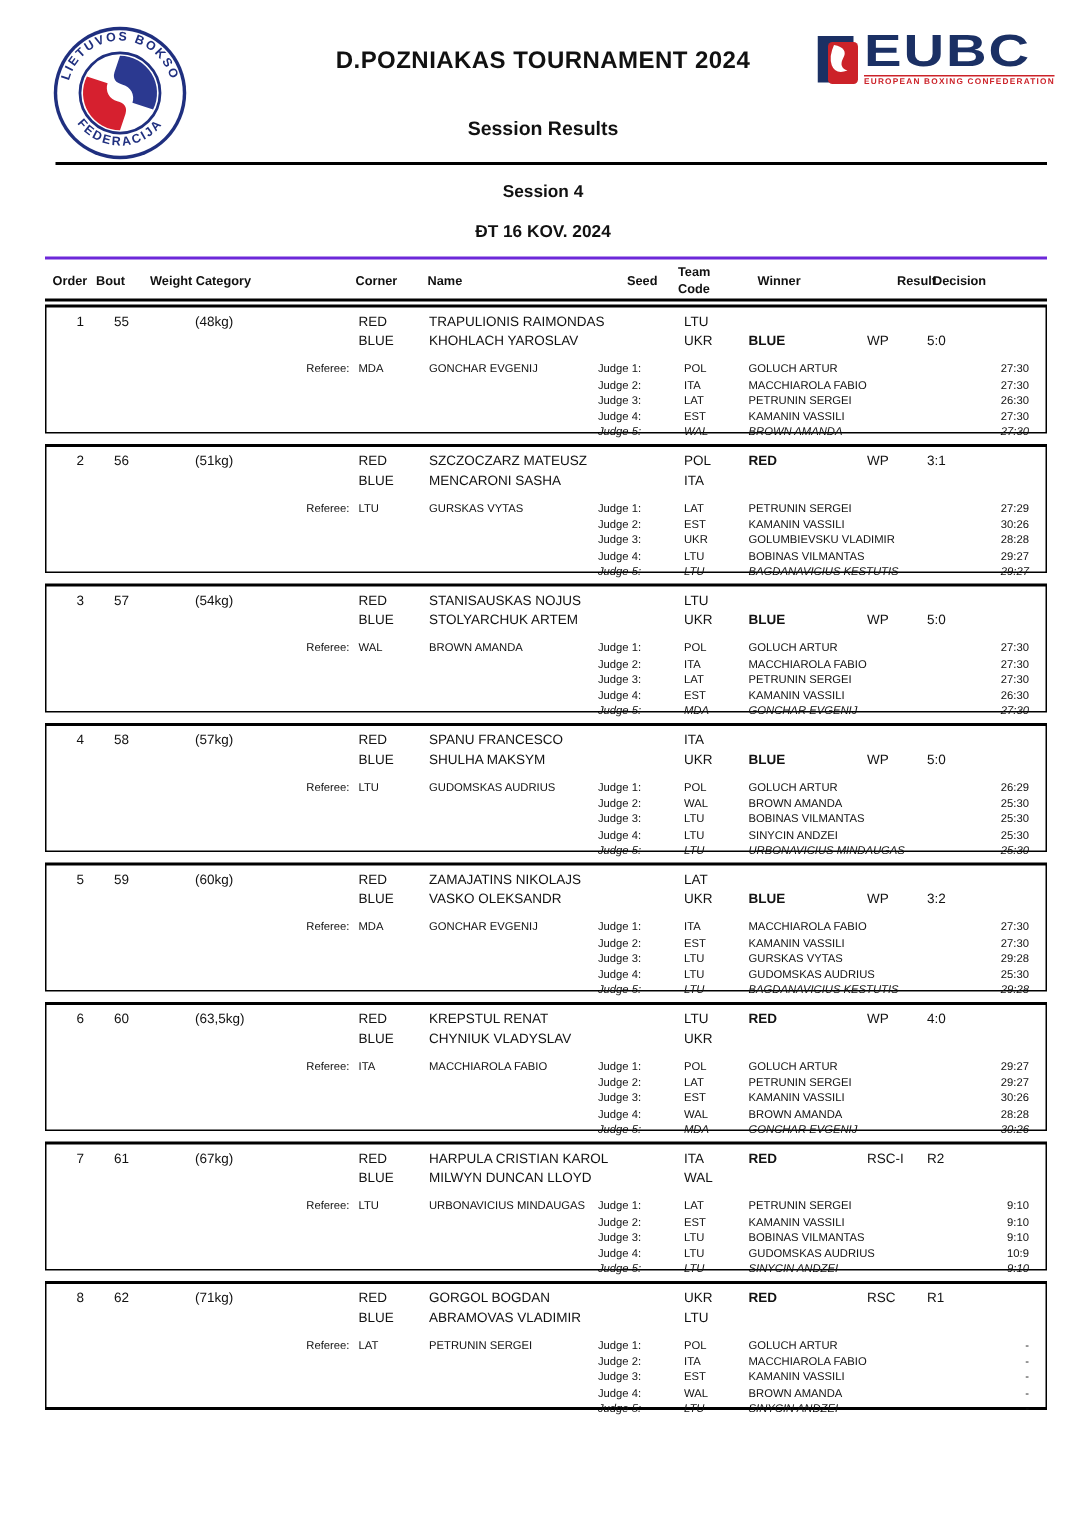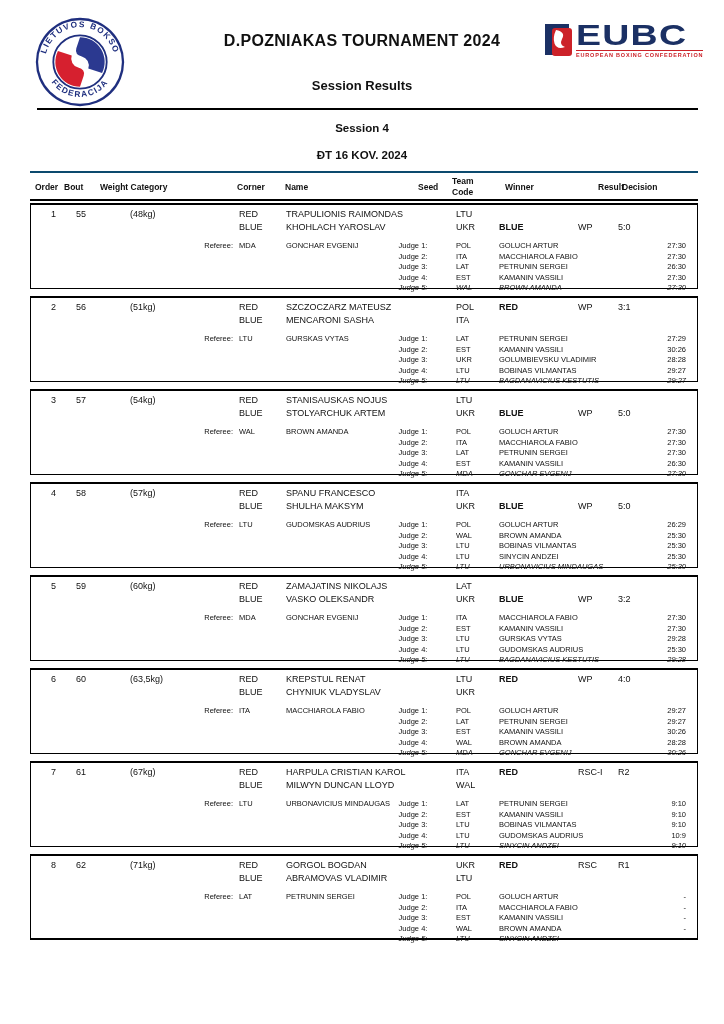--- a/index.html
+++ b/index.html
@@ -27,7 +27,7 @@
     font-size:11.5px;font-weight:bold;}
   
   .thead{position:absolute;left:30px;top:171px;width:668px;height:26px;
-    border-top:2px solid #0c4a6e;border-bottom:2px solid #000;font-size:8.5px;font-weight:bold;}
+    border-top:2px solid #6d28d9;border-bottom:2px solid #000;font-size:8.5px;font-weight:bold;}
   .thead span{position:absolute;white-space:nowrap;}
   .h-order{left:5px;top:9px;}   .h-bout{left:34px;top:9px;}
   .h-weight{left:70px;top:9px;} .h-corner{left:207px;top:9px;}

